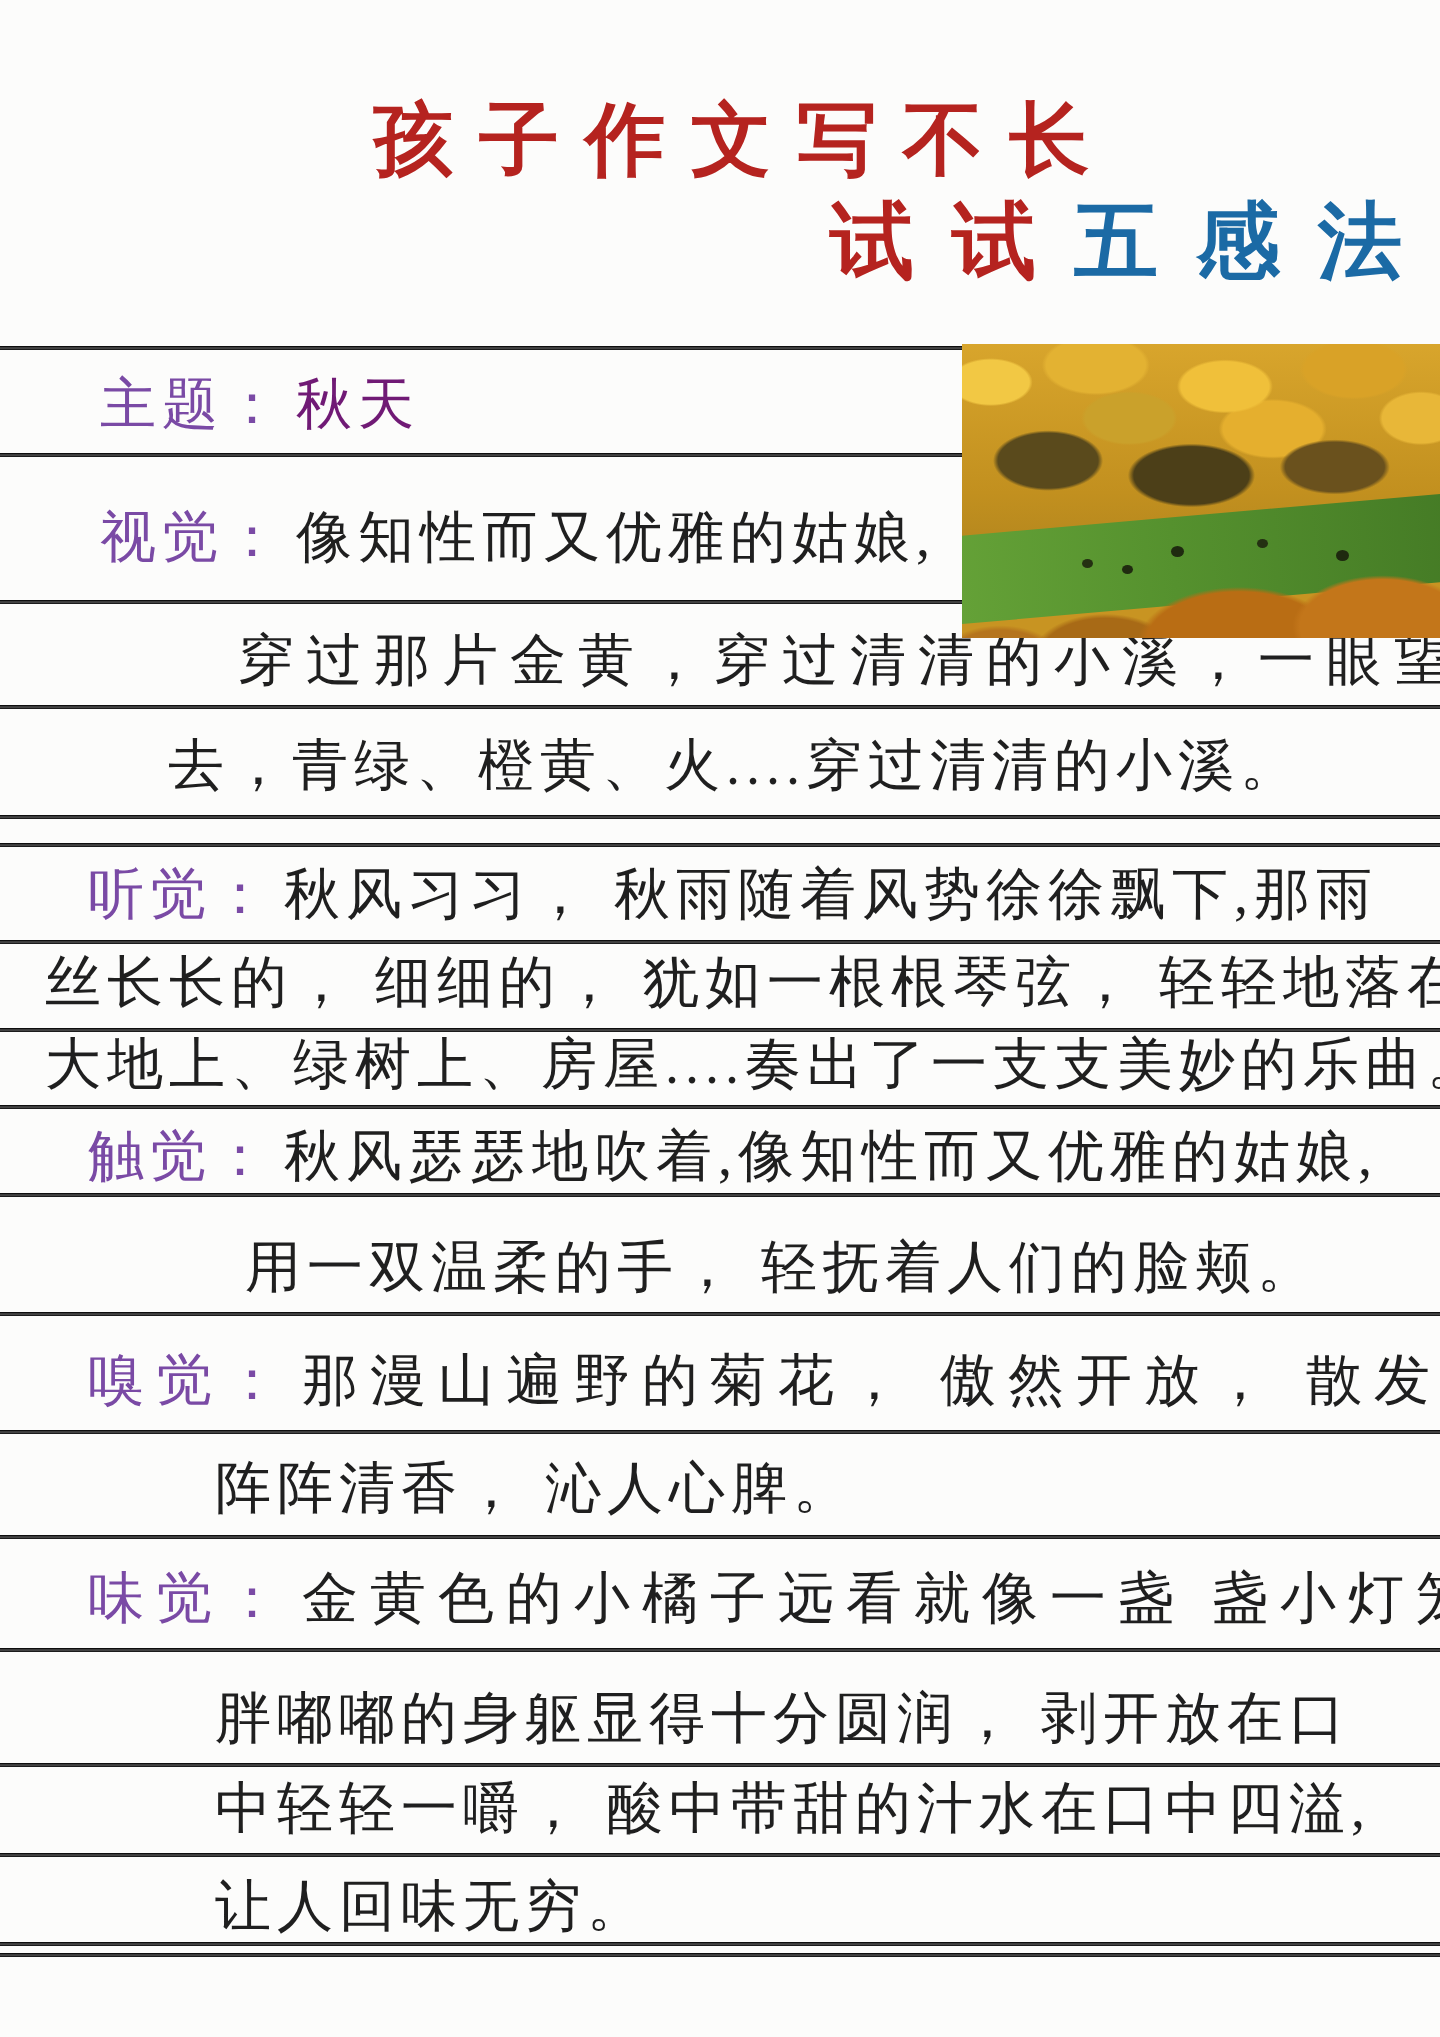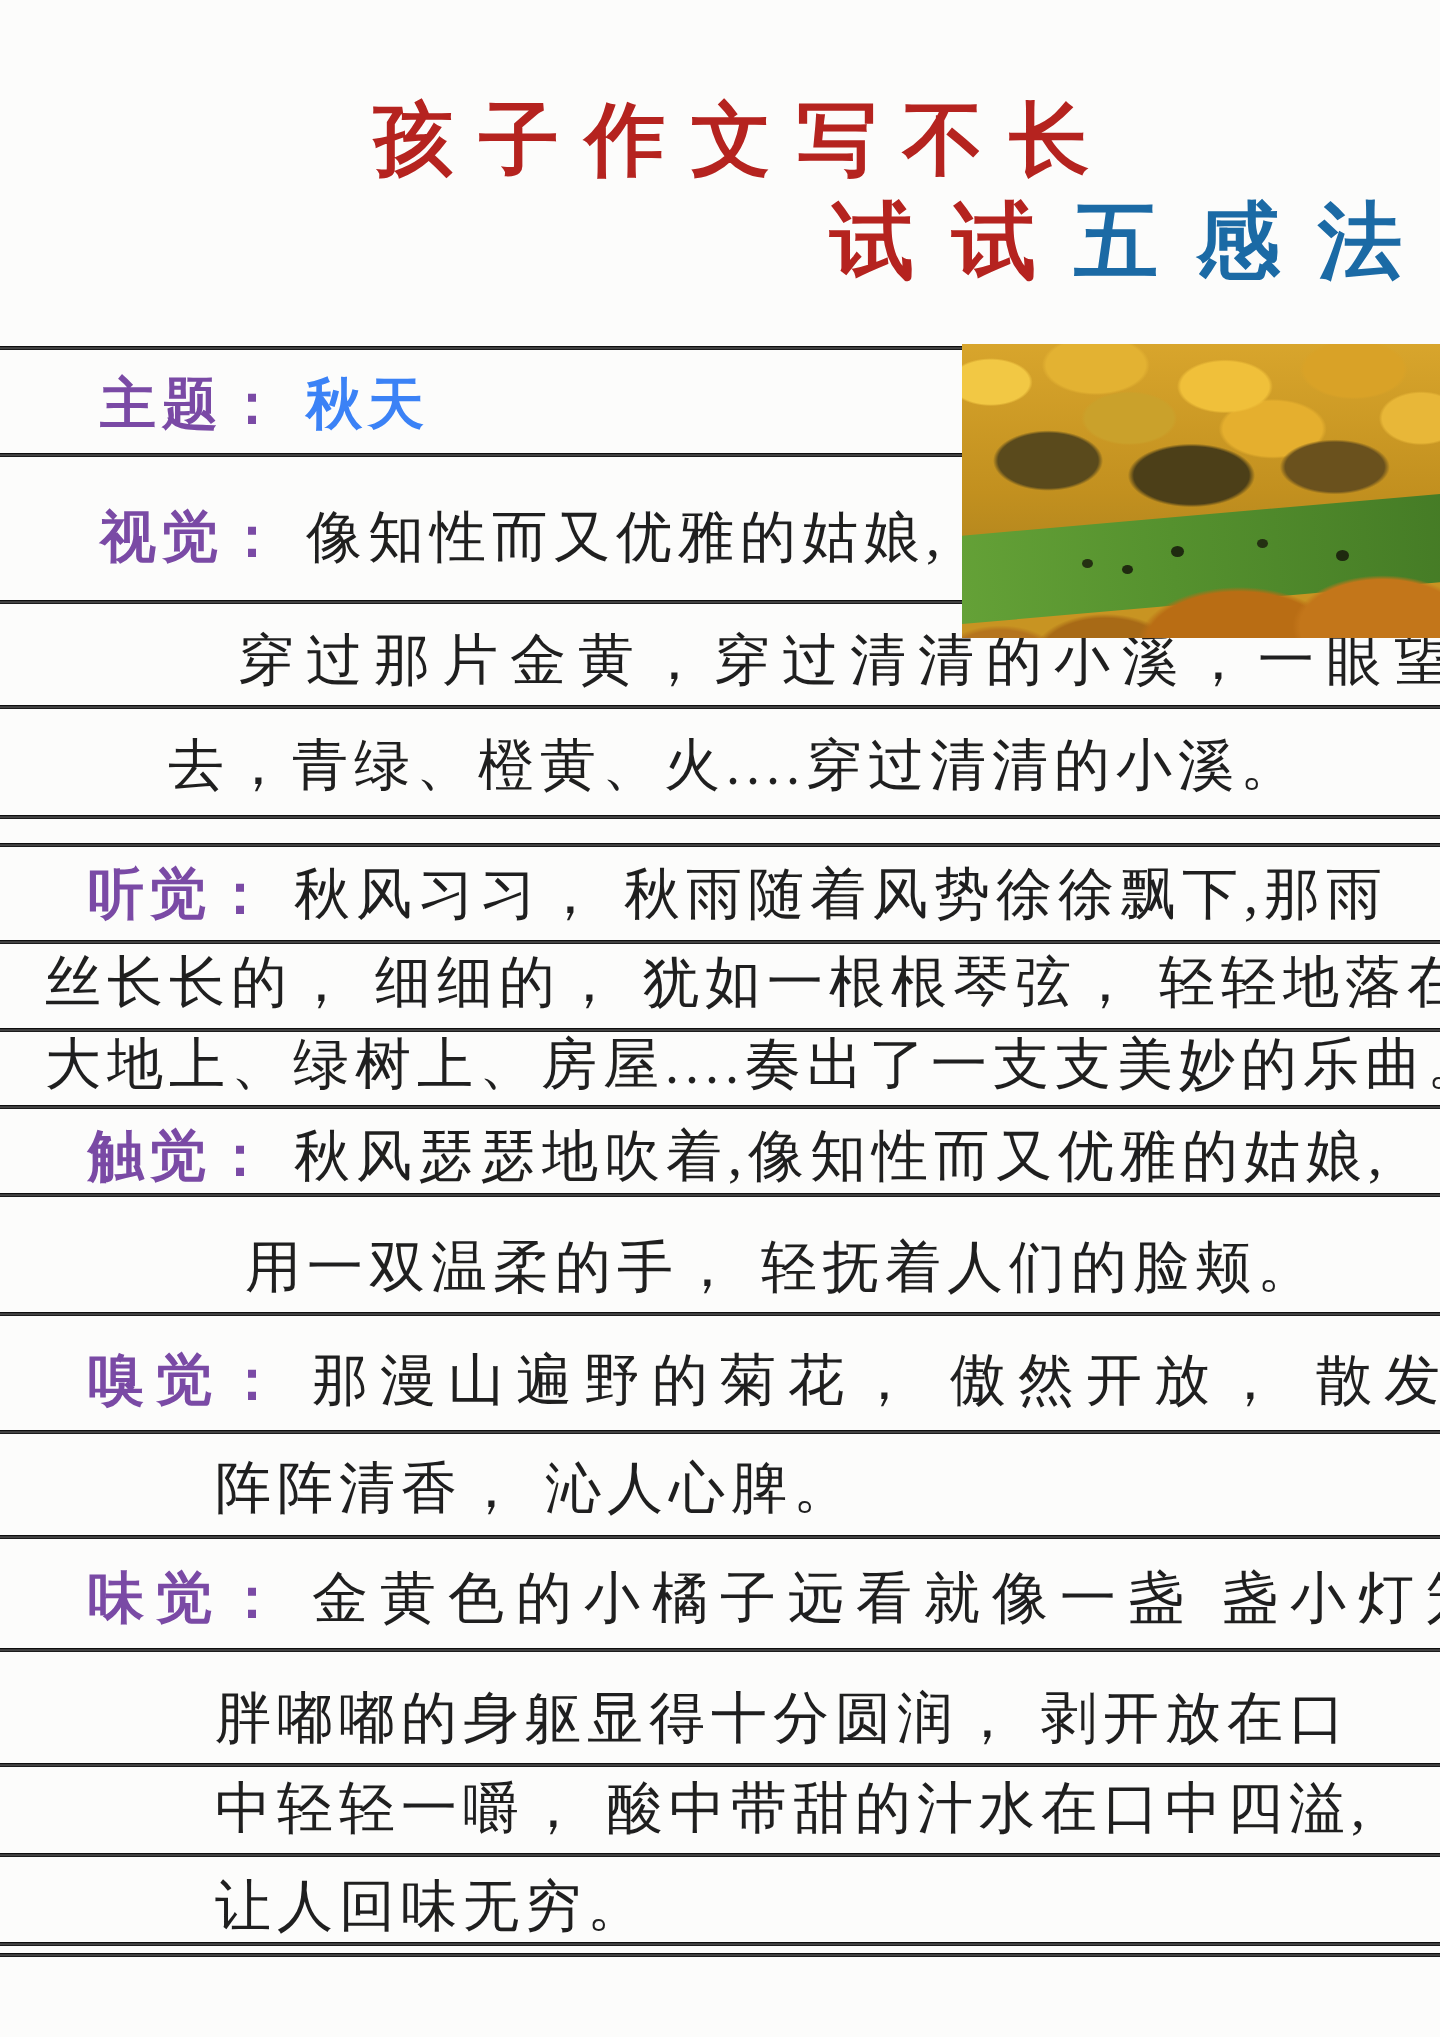--- a/index.html
+++ b/index.html
@@ -35,7 +35,7 @@
     font-size:56px;line-height:1.15;letter-spacing:6px;color:#1f1f1f;
   }
   .row.wide{letter-spacing:12px;}
-  .lab{color:#7a4aa5;font-weight:bold;margin-right:20px;}
+  .lab{color:#7a4aa5;font-weight:normal;margin-right:10px;}
   .topicval{color:#3b82f6;font-weight:bold;}
   
   .photo{

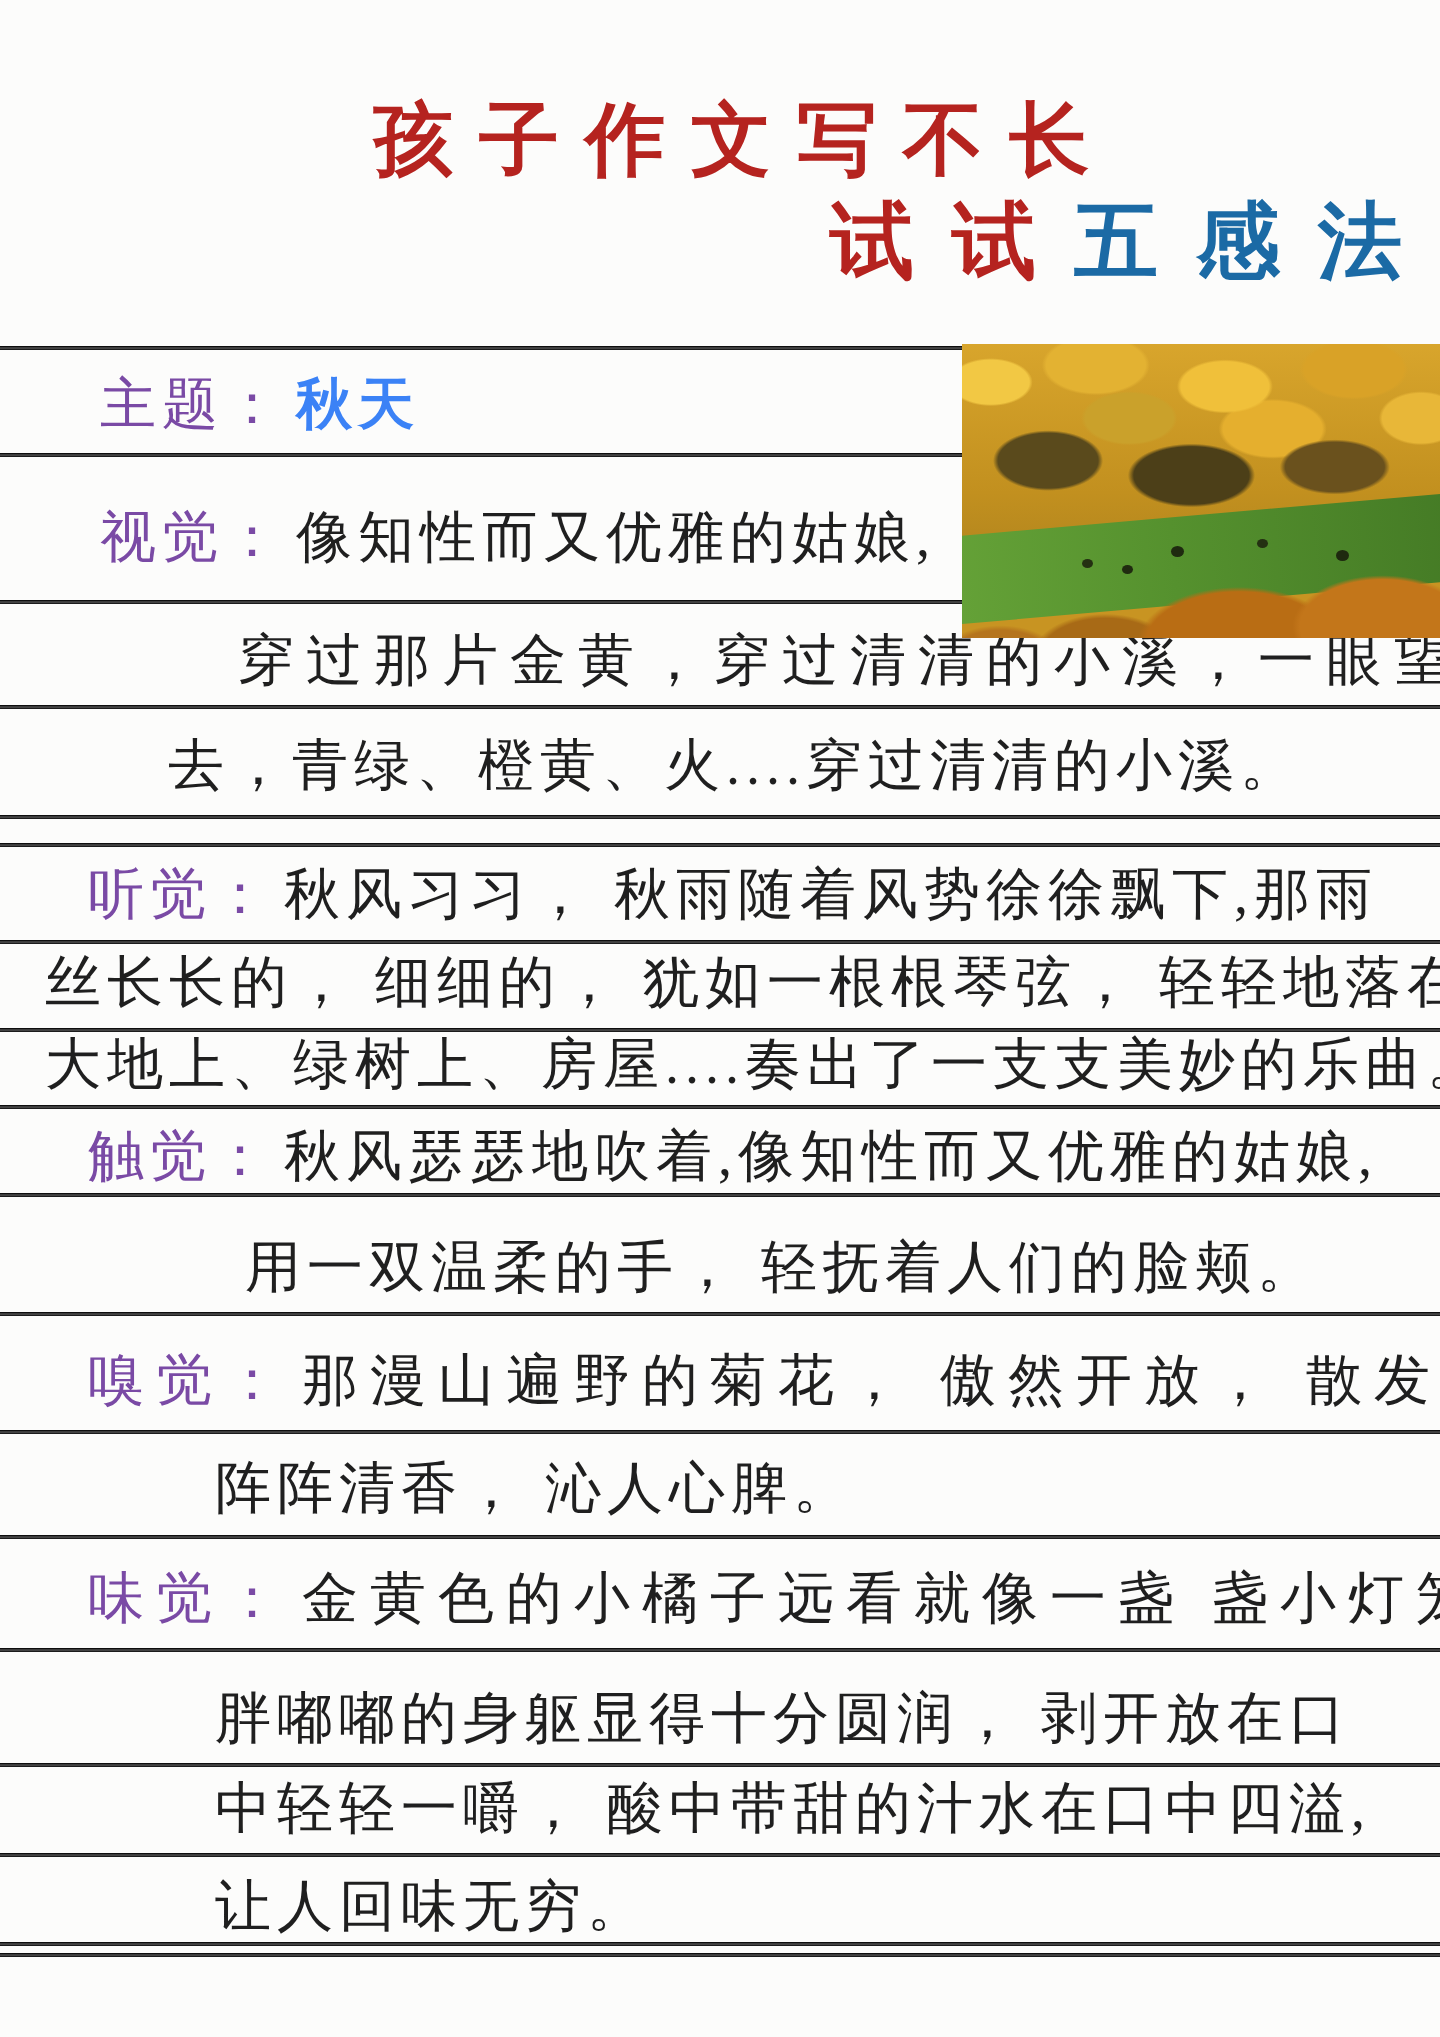--- a/index.html
+++ b/index.html
@@ -36,7 +36,7 @@
   }
   .row.wide{letter-spacing:12px;}
   .lab{color:#7a4aa5;font-weight:normal;margin-right:10px;}
-  .topicval{color:#3b82f6;font-weight:bold;}
+  .topicval{color:#701a75;font-weight:normal;}
   
   .photo{
     position:absolute;left:962px;top:344px;width:478px;height:294px;

